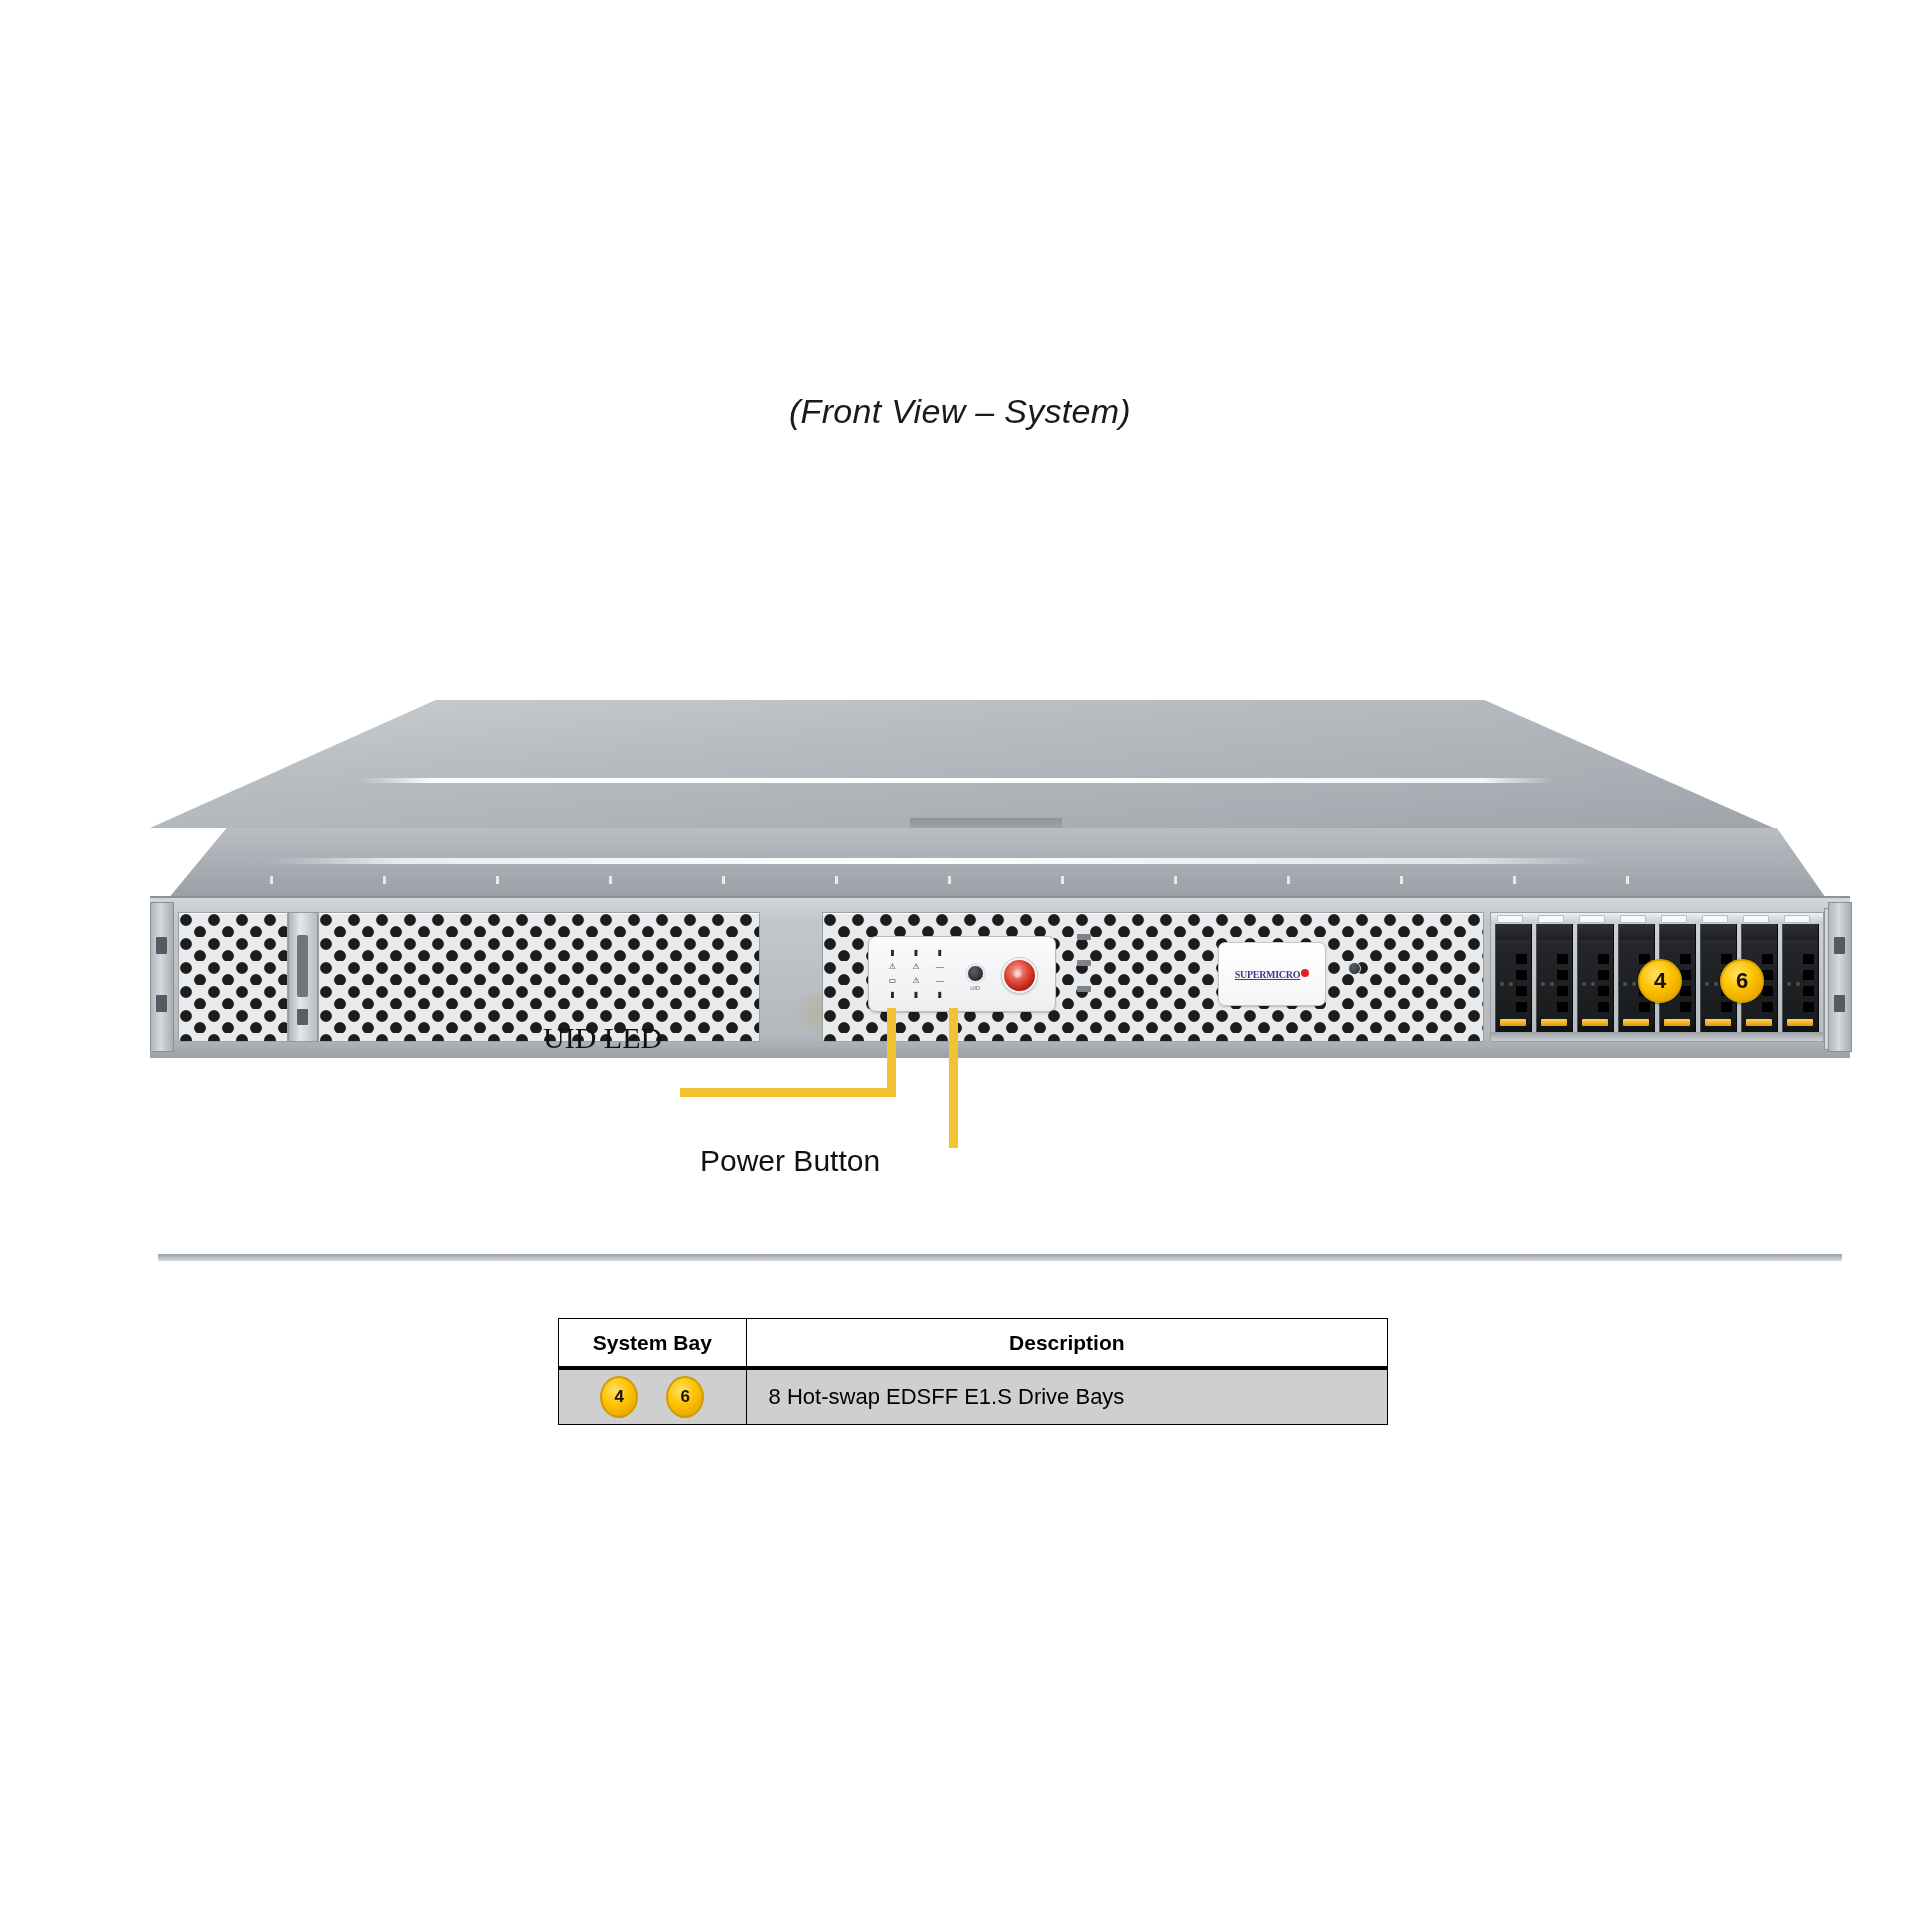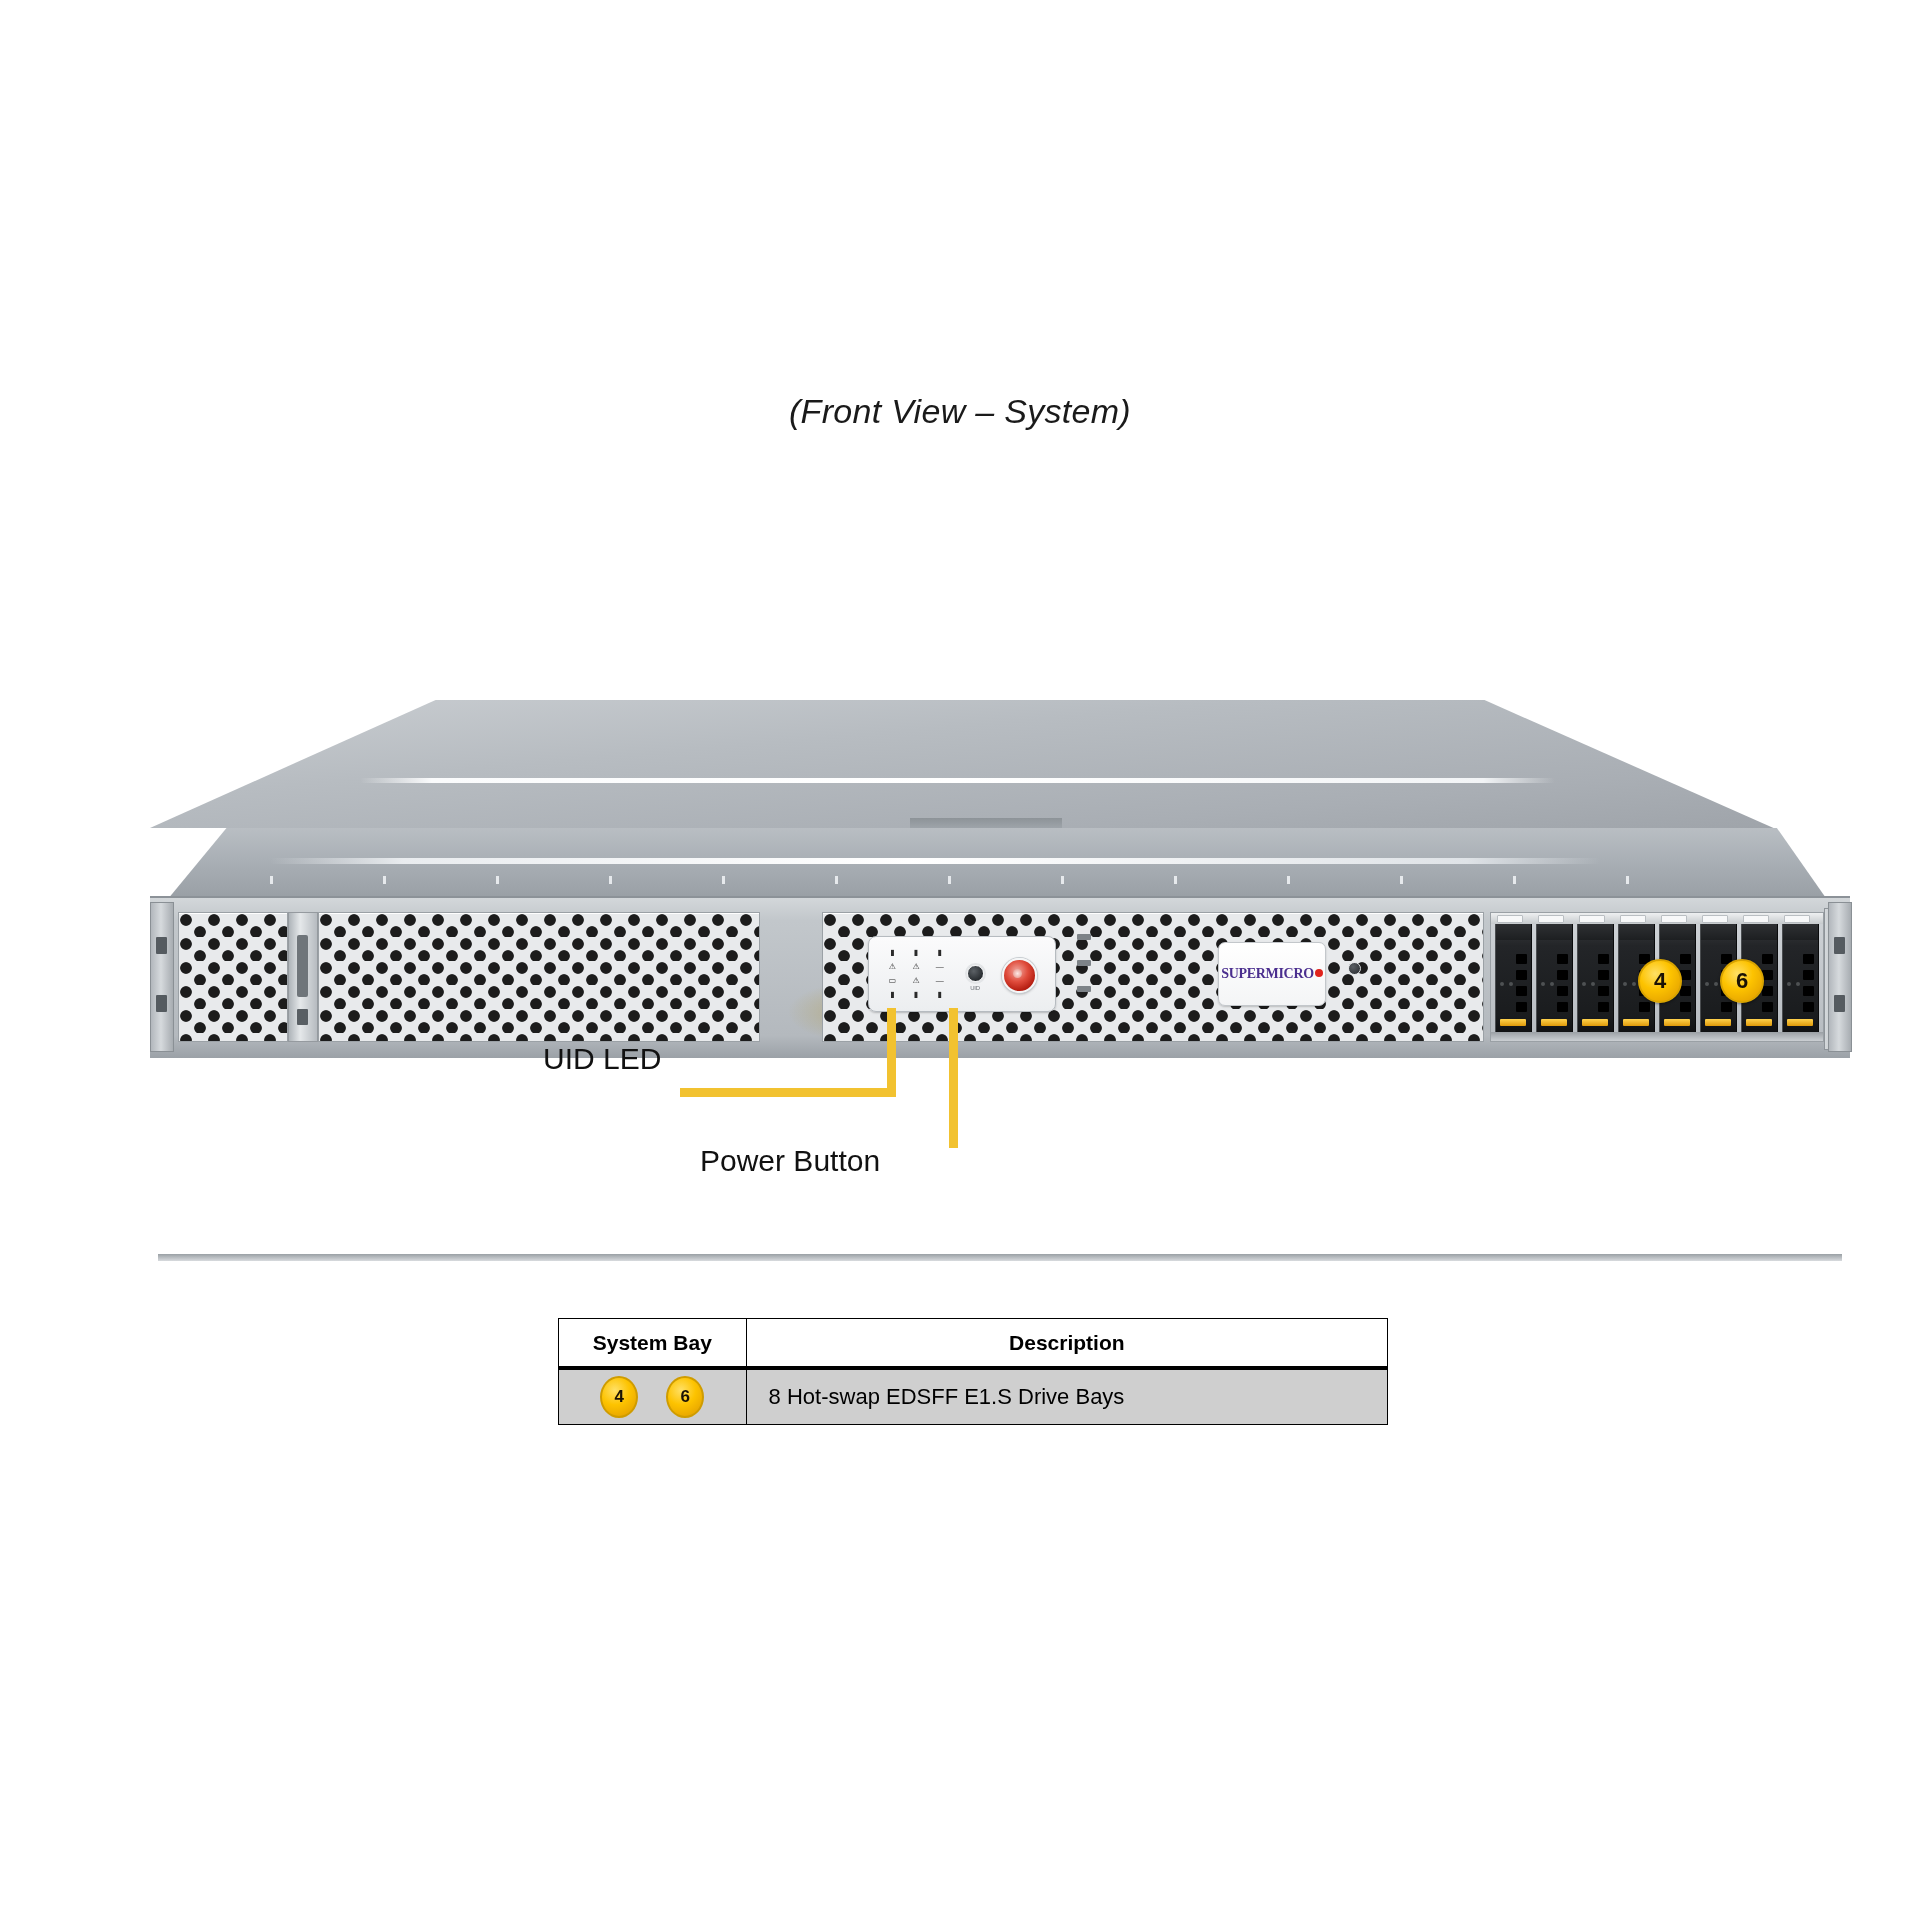--- a/index.html
+++ b/index.html
@@ -256,11 +256,12 @@
   .logo-text {
     font-family: "Liberation Serif", serif;
     font-weight: bold;
-    font-size: 14px;
+    font-size: 10px;
     color: #4b2f8f;
     letter-spacing: -0.3px;
     white-space: nowrap;
     position: relative;
+    text-decoration: underline;
   }
   .logo-dot {
     display: inline-block;

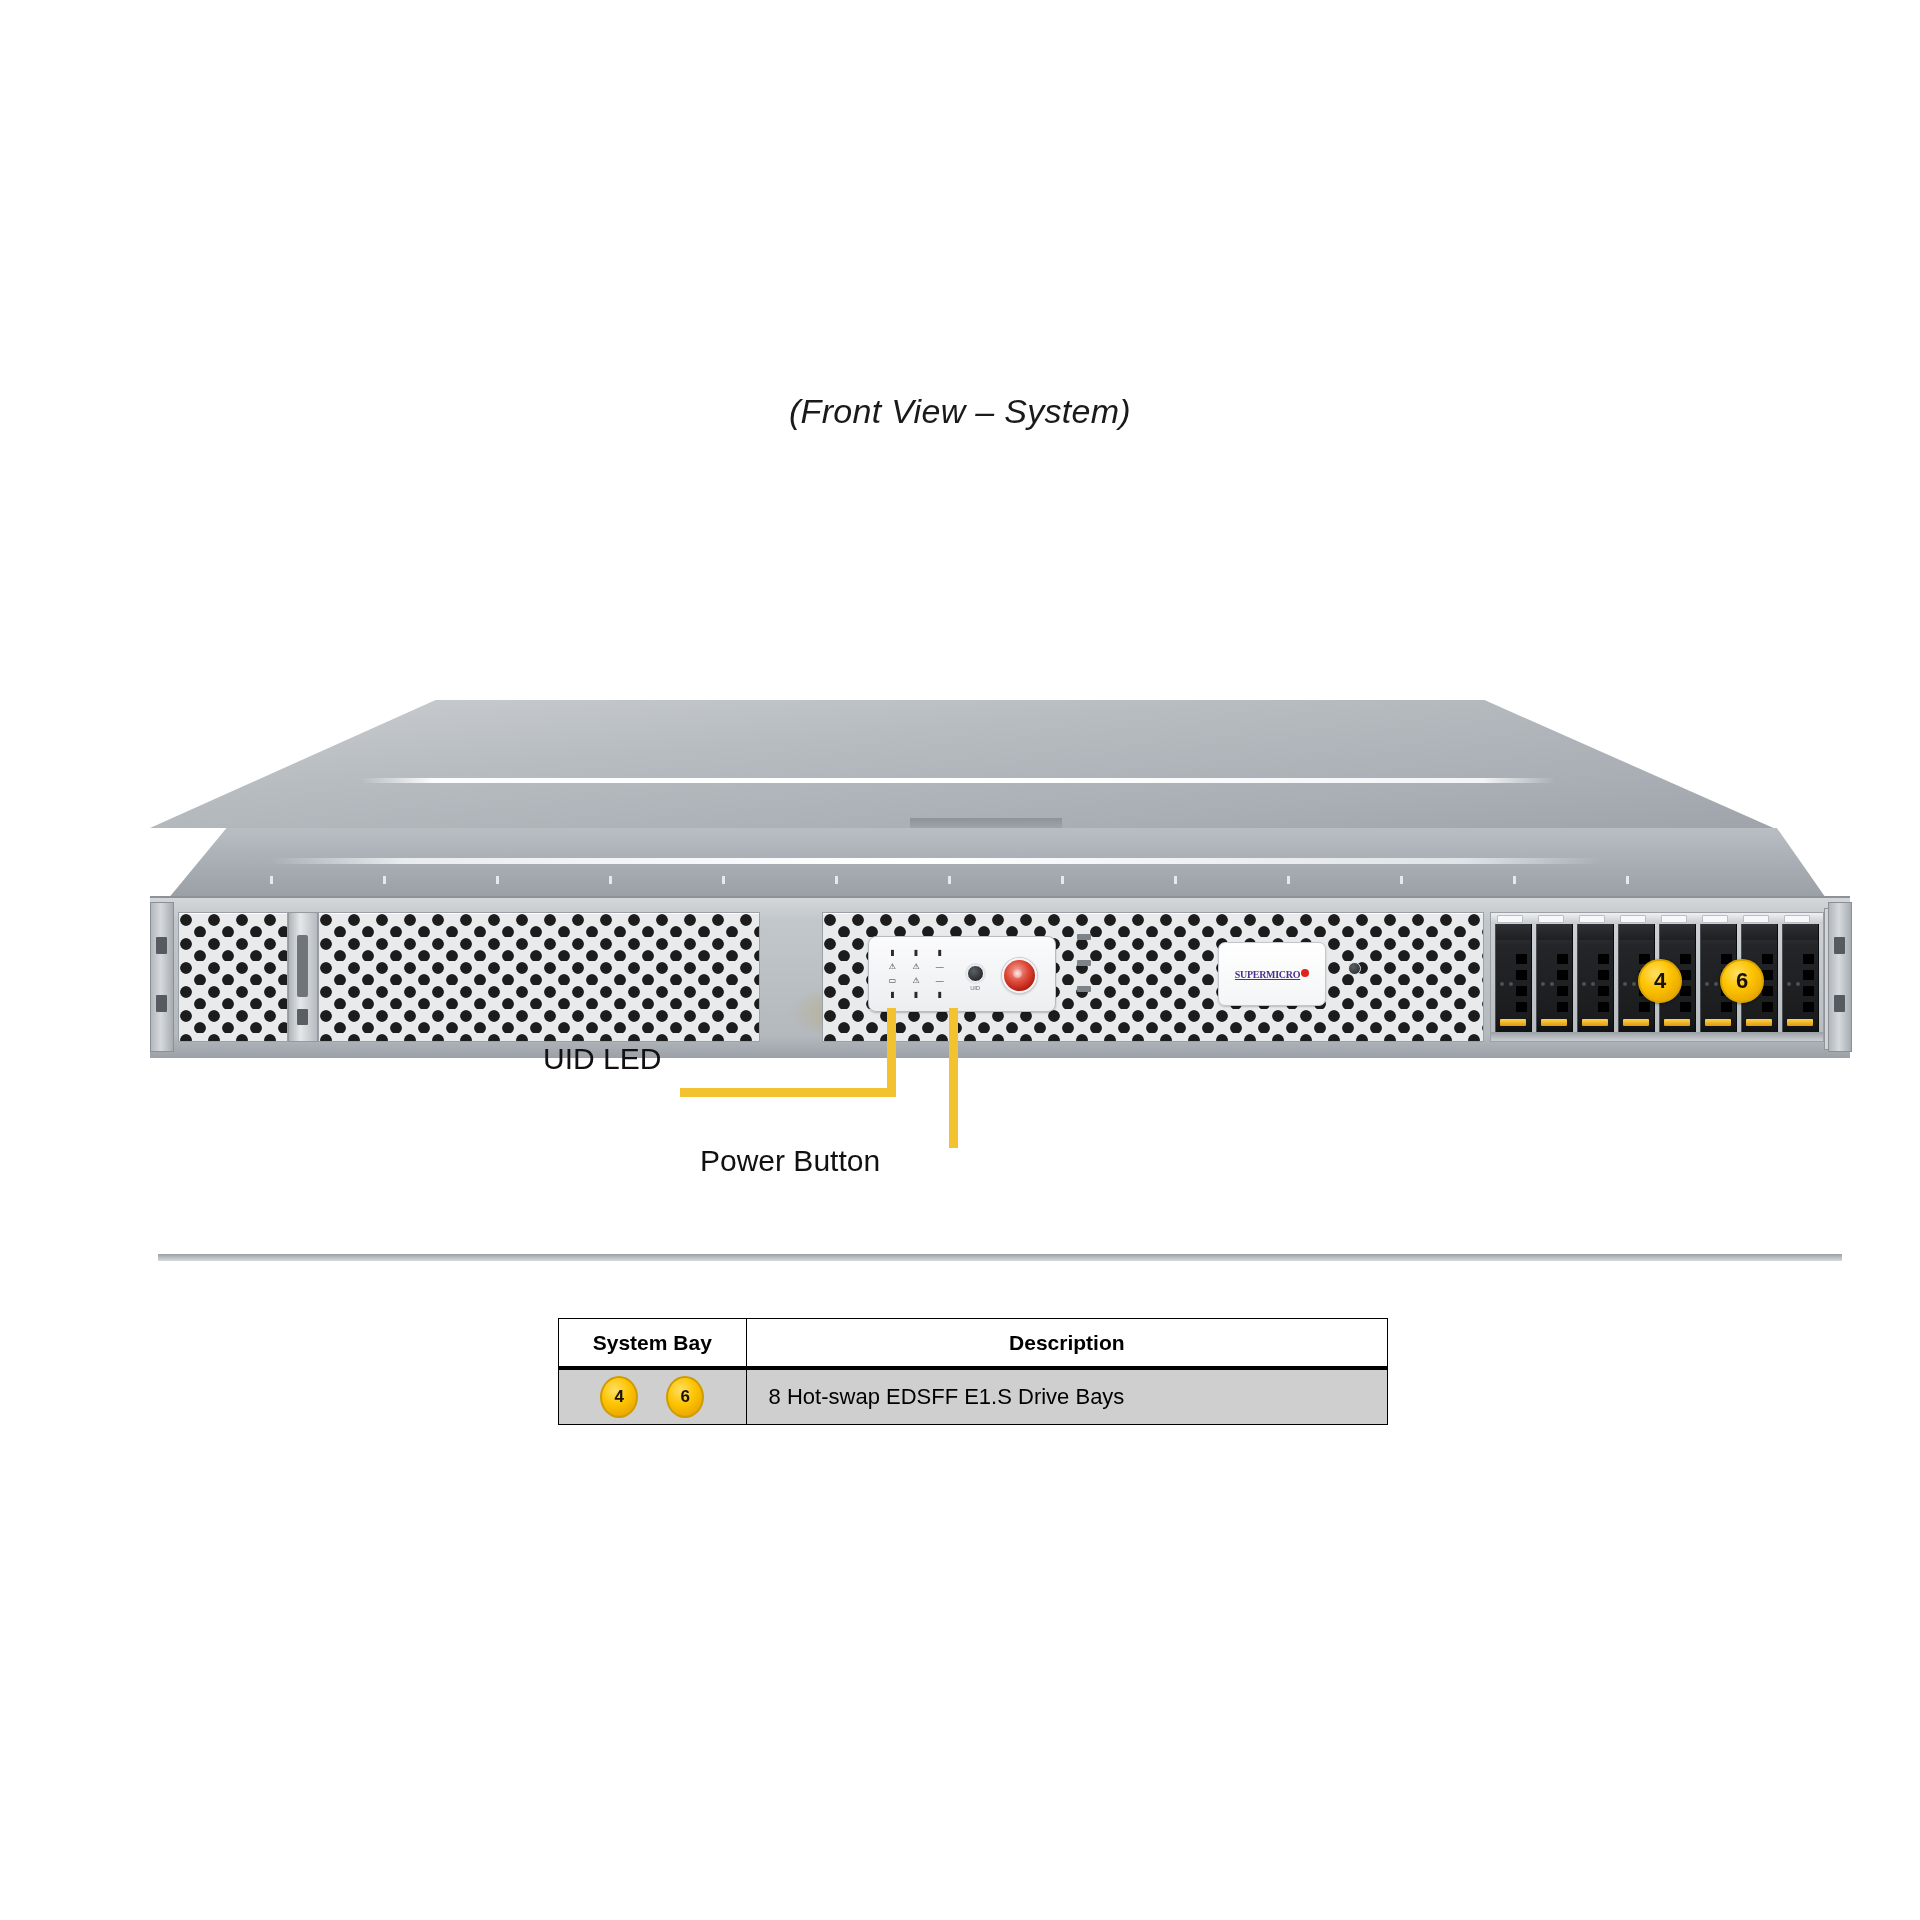--- a/index.html
+++ b/index.html
@@ -402,7 +402,7 @@
     color: #111111;
     white-space: nowrap;
   }
-  #label-uid-led { left: 543px; top: 1042px; }
+  #label-uid-led { left: 543px; top: 1021px; font-family: Liberation Serif, serif; }
   #label-power-button { left: 700px; top: 1144px; text-align: right; }
 
   

